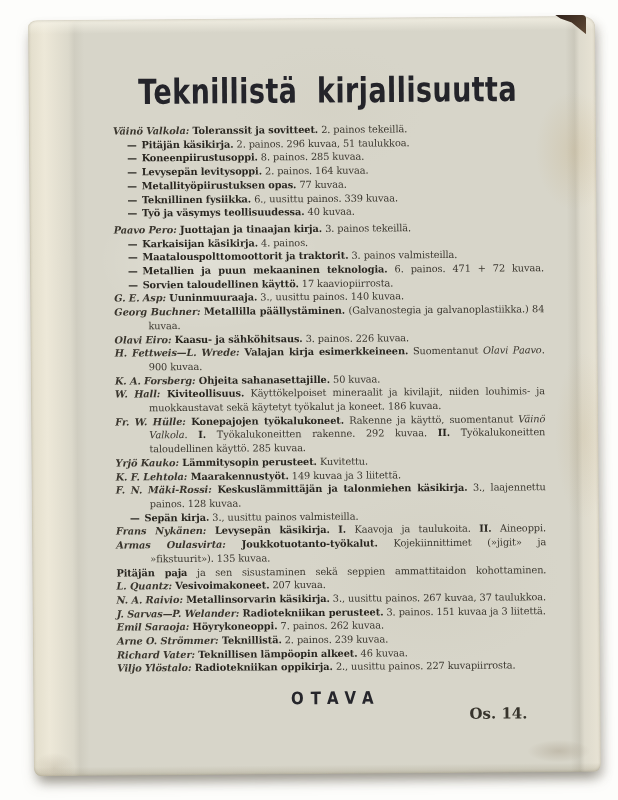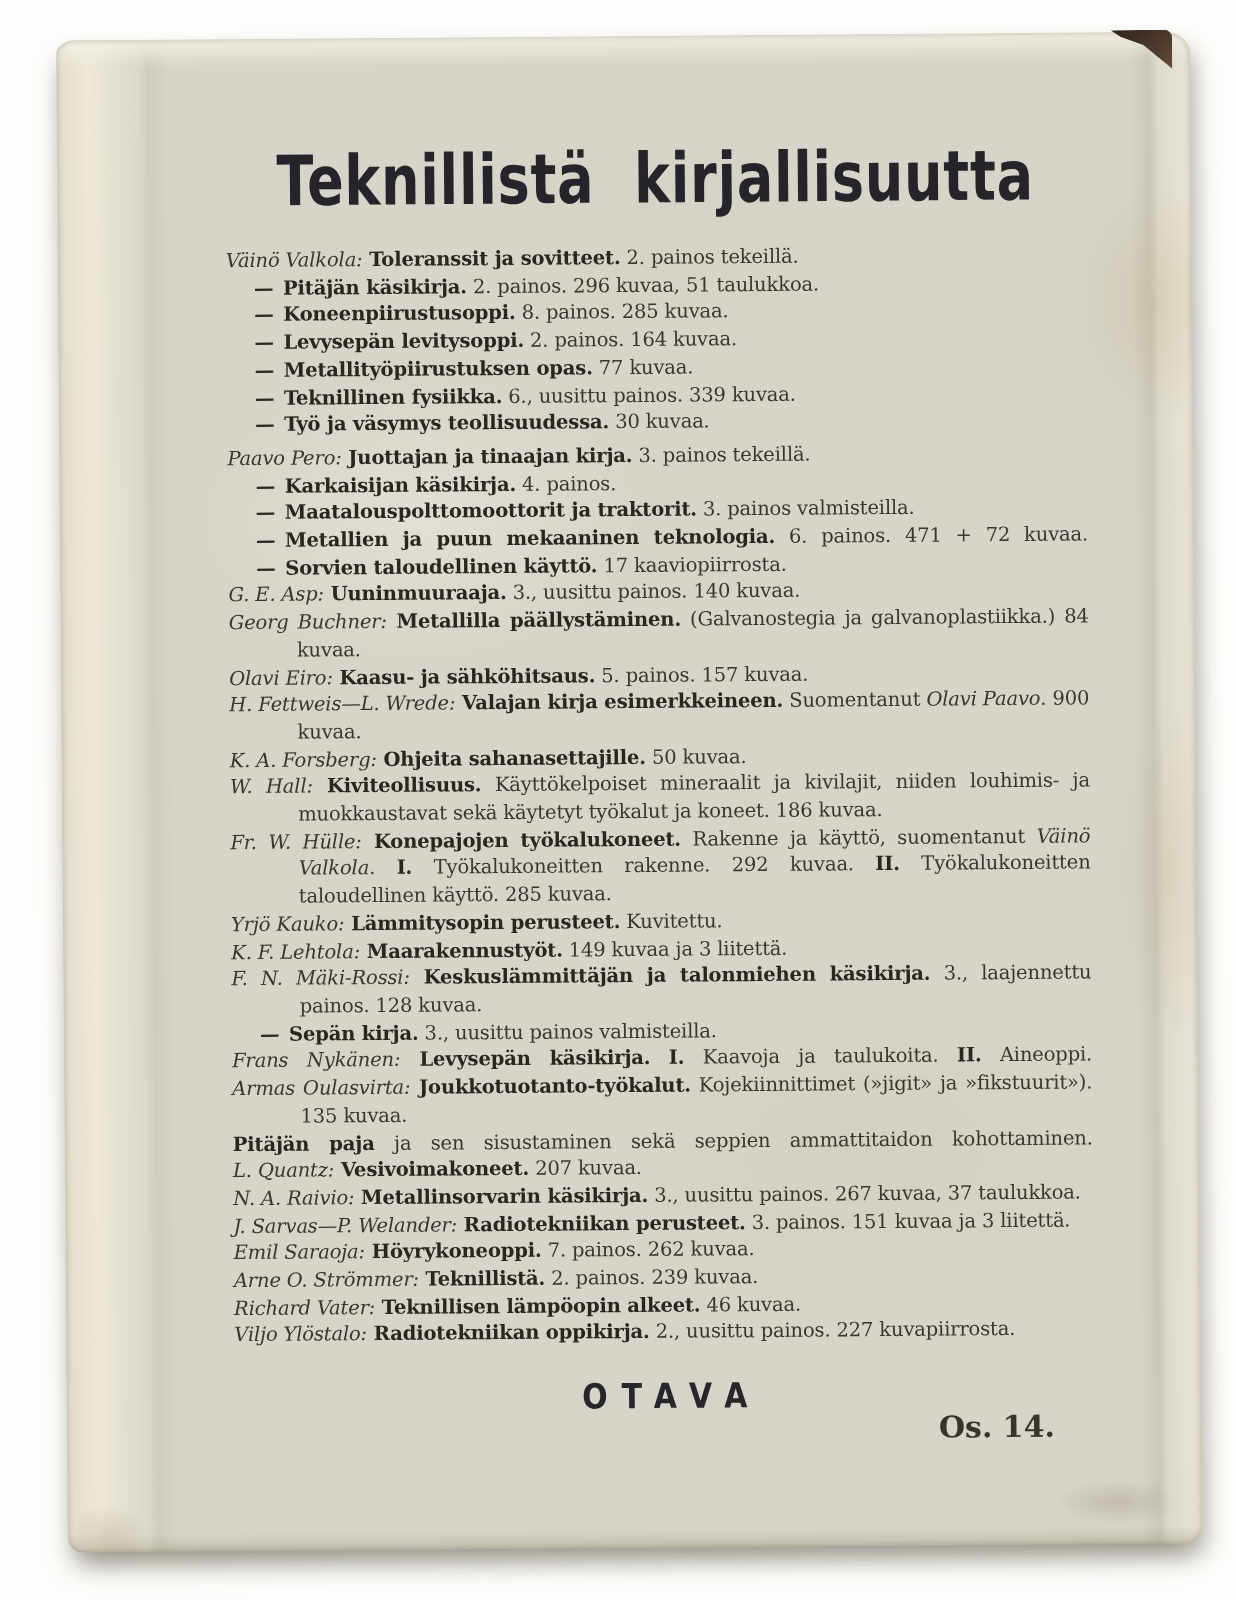--- a/index.html
+++ b/index.html
@@ -93,7 +93,7 @@
   .entry.dash { text-indent: -20px; }
   .entry.gap { margin-top: 3px; }
   .entry.force-just { text-align-last: justify; }
-  .s-a { font-style: italic; }
+  .s-a { font-style: italic; font-weight: bold; }
   .s-b { font-weight: bold; color: #292620; }
   .s-i { font-style: italic; }
   .s-n {}

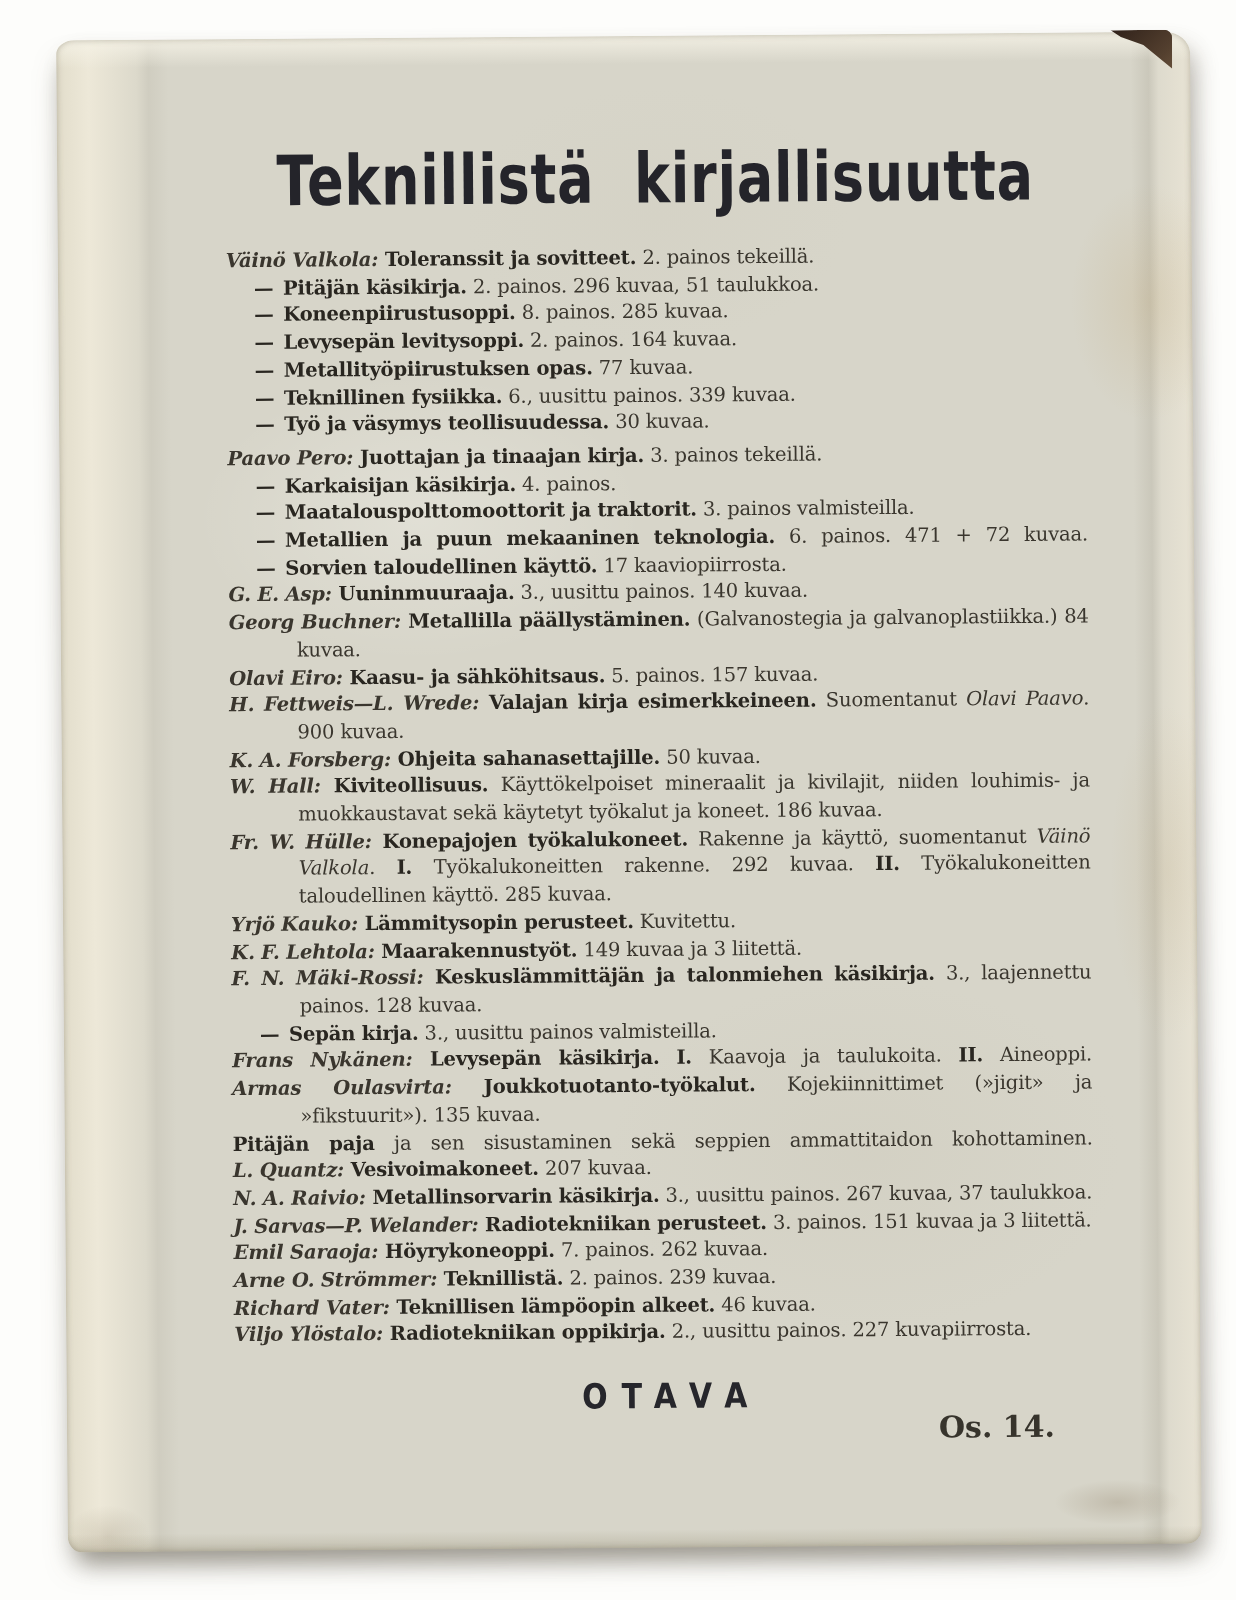--- a/index.html
+++ b/index.html
@@ -139,7 +139,7 @@
           <p class="entry dash"><span class="dash-marker">— </span><span class="s-b">Levysepän levitysoppi.</span><span class="s-n"> 2. painos. 164 kuvaa.</span></p>
           <p class="entry dash"><span class="dash-marker">— </span><span class="s-b">Metallityöpiirustuksen opas.</span><span class="s-n"> 77 kuvaa.</span></p>
           <p class="entry dash"><span class="dash-marker">— </span><span class="s-b">Teknillinen fysiikka.</span><span class="s-n"> 6., uusittu painos. 339 kuvaa.</span></p>
-          <p class="entry dash"><span class="dash-marker">— </span><span class="s-b">Työ ja väsymys teollisuudessa.</span><span class="s-n"> 30 kuvaa.</span></p>
+          <p class="entry dash"><span class="dash-marker">— </span><span class="s-b">Työ ja väsymys teollisuudessa.</span><span class="s-n"> 40 kuvaa.</span></p>
           <p class="entry author gap"><span class="s-a">Paavo Pero:</span><span class="s-b"> Juottajan ja tinaajan kirja.</span><span class="s-n"> 3. painos tekeillä.</span></p>
           <p class="entry dash"><span class="dash-marker">— </span><span class="s-b">Karkaisijan käsikirja.</span><span class="s-n"> 4. painos.</span></p>
           <p class="entry dash"><span class="dash-marker">— </span><span class="s-b">Maatalouspolttomoottorit ja traktorit.</span><span class="s-n"> 3. painos valmisteilla.</span></p>

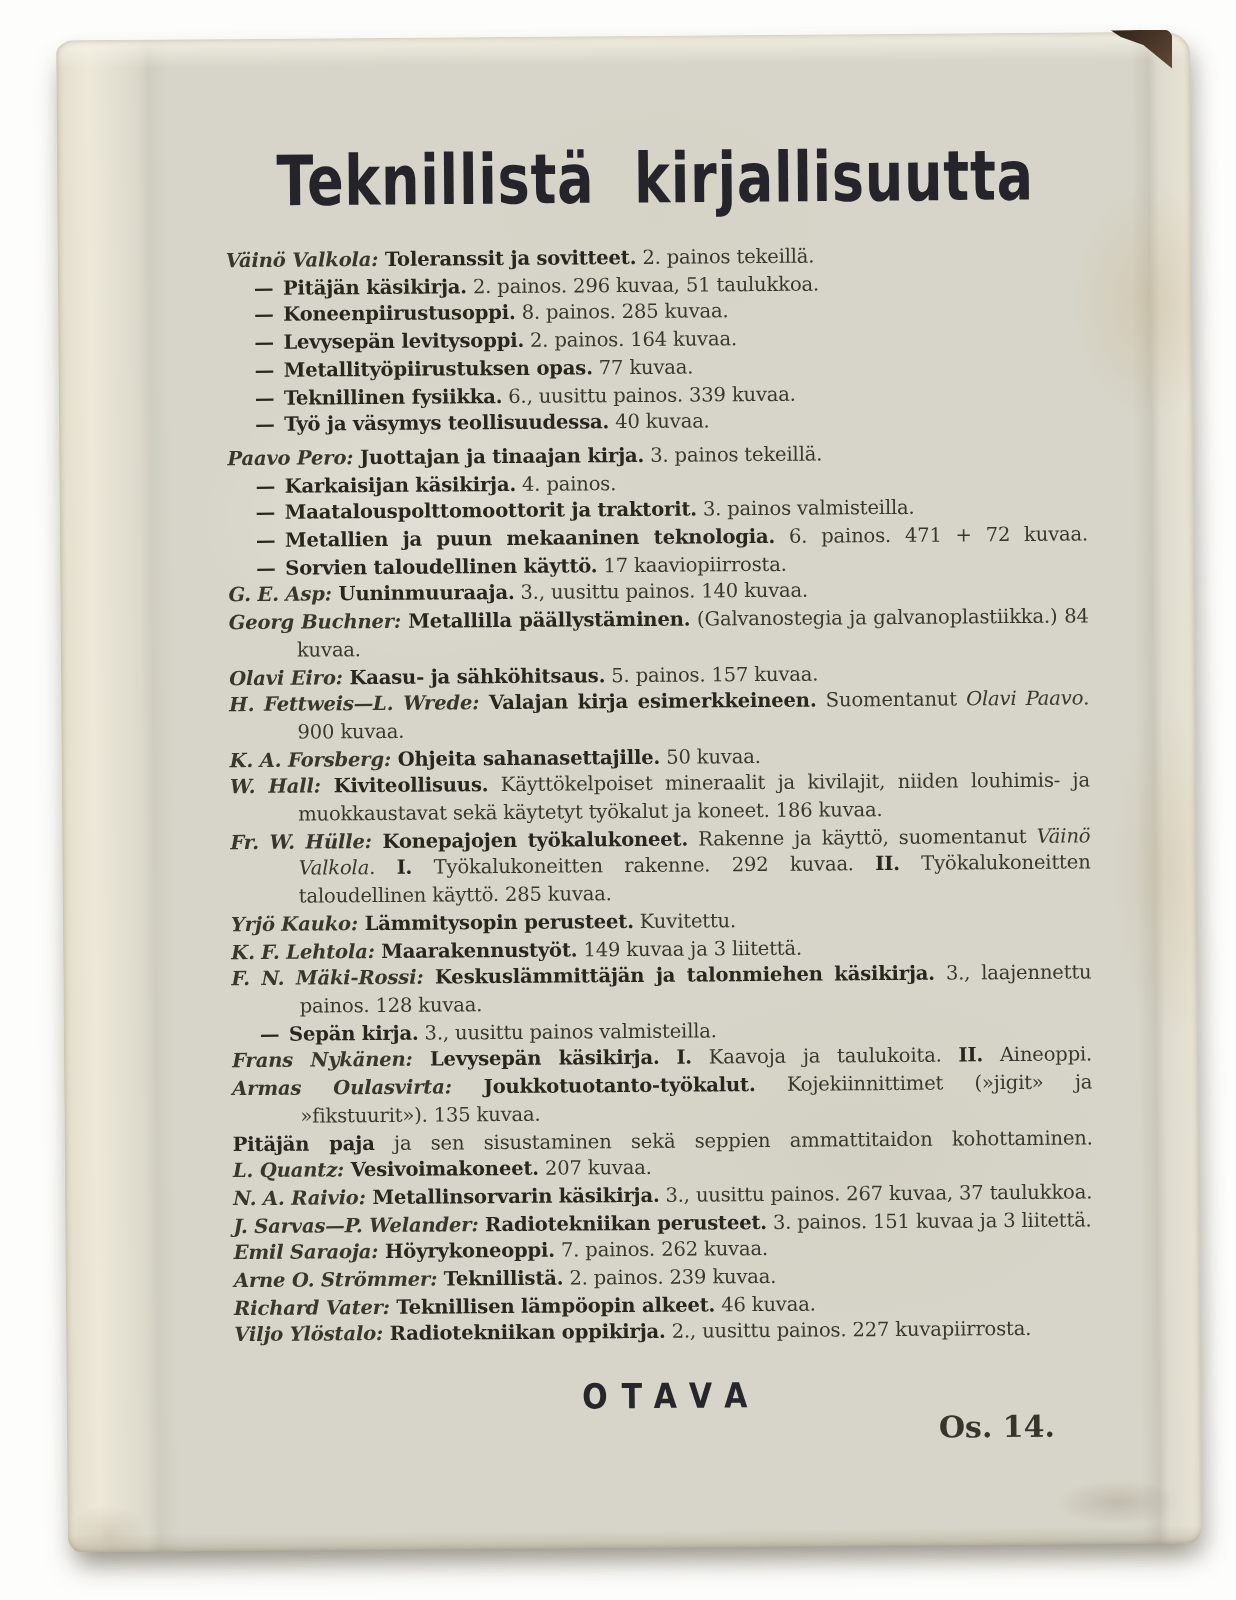--- a/index.html
+++ b/index.html
@@ -147,7 +147,7 @@
           <p class="entry dash"><span class="dash-marker">— </span><span class="s-b">Sorvien taloudellinen käyttö.</span><span class="s-n"> 17 kaaviopiirrosta.</span></p>
           <p class="entry author"><span class="s-a">G. E. Asp:</span><span class="s-b"> Uuninmuuraaja.</span><span class="s-n"> 3., uusittu painos. 140 kuvaa.</span></p>
           <p class="entry author"><span class="s-a">Georg Buchner:</span><span class="s-b"> Metallilla päällystäminen.</span><span class="s-n"> (Galvanostegia ja galvanoplastiikka.) 84 kuvaa.</span></p>
-          <p class="entry author"><span class="s-a">Olavi Eiro:</span><span class="s-b"> Kaasu- ja sähköhitsaus.</span><span class="s-n"> 5. painos. 157 kuvaa.</span></p>
+          <p class="entry author"><span class="s-a">Olavi Eiro:</span><span class="s-b"> Kaasu- ja sähköhitsaus.</span><span class="s-n"> 3. painos. 226 kuvaa.</span></p>
           <p class="entry author"><span class="s-a">H. Fettweis—L. Wrede:</span><span class="s-b"> Valajan kirja esimerkkeineen.</span><span class="s-n"> Suomentanut </span><span class="s-i">Olavi Paavo</span><span class="s-n">. 900 kuvaa.</span></p>
           <p class="entry author"><span class="s-a">K. A. Forsberg:</span><span class="s-b"> Ohjeita sahanasettajille.</span><span class="s-n"> 50 kuvaa.</span></p>
           <p class="entry author"><span class="s-a">W. Hall:</span><span class="s-b"> Kiviteollisuus.</span><span class="s-n"> Käyttökelpoiset mineraalit ja kivilajit, niiden louhimis- ja muokkaustavat sekä käytetyt työkalut ja koneet. 186 kuvaa.</span></p>

